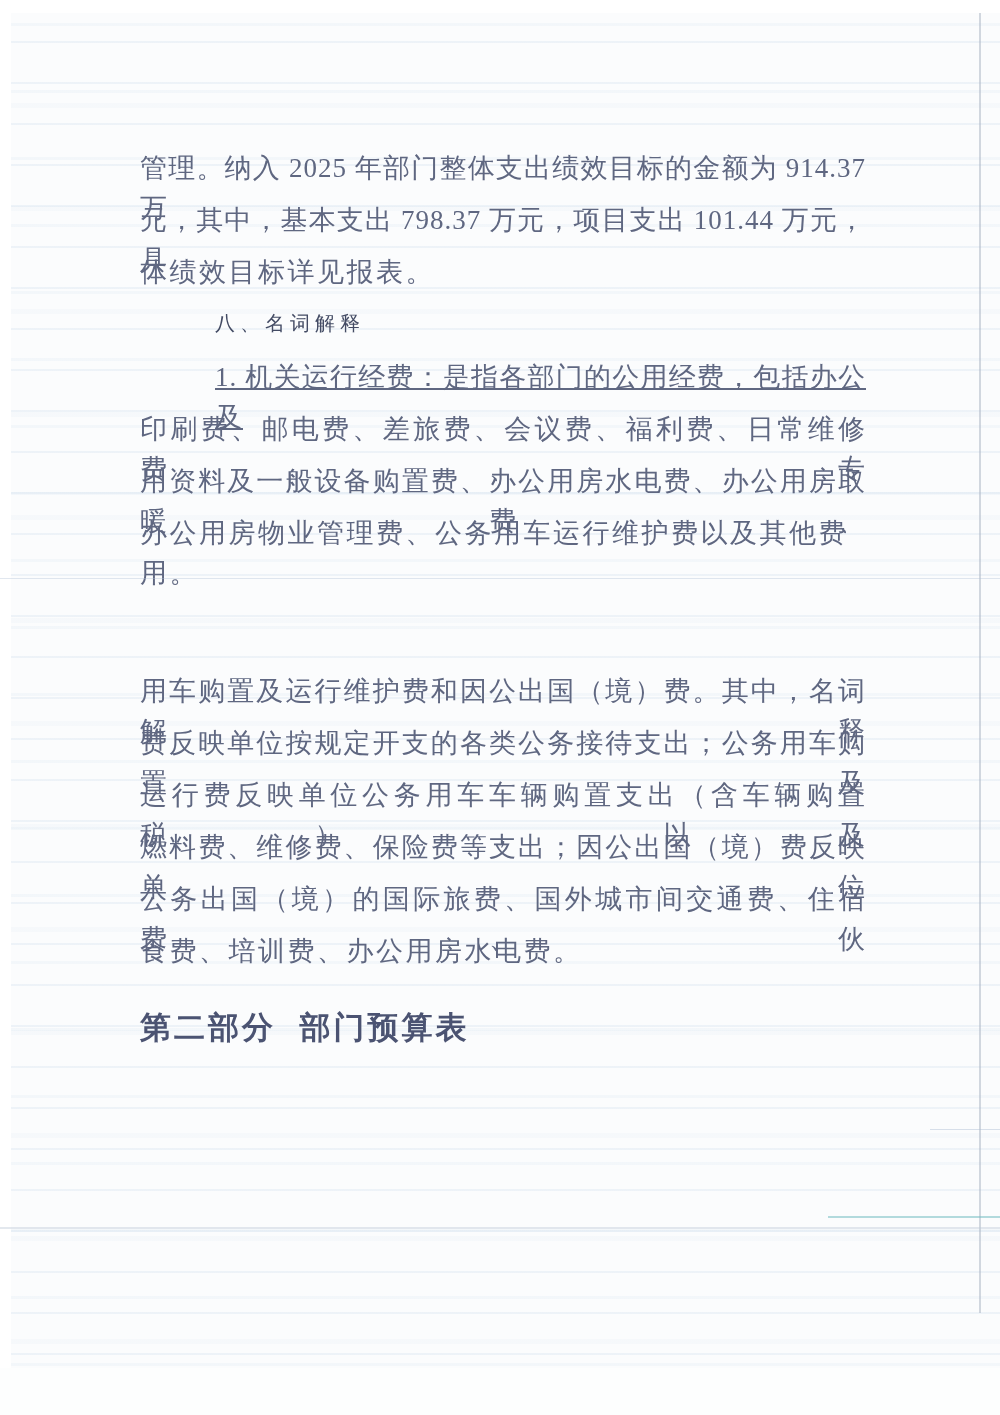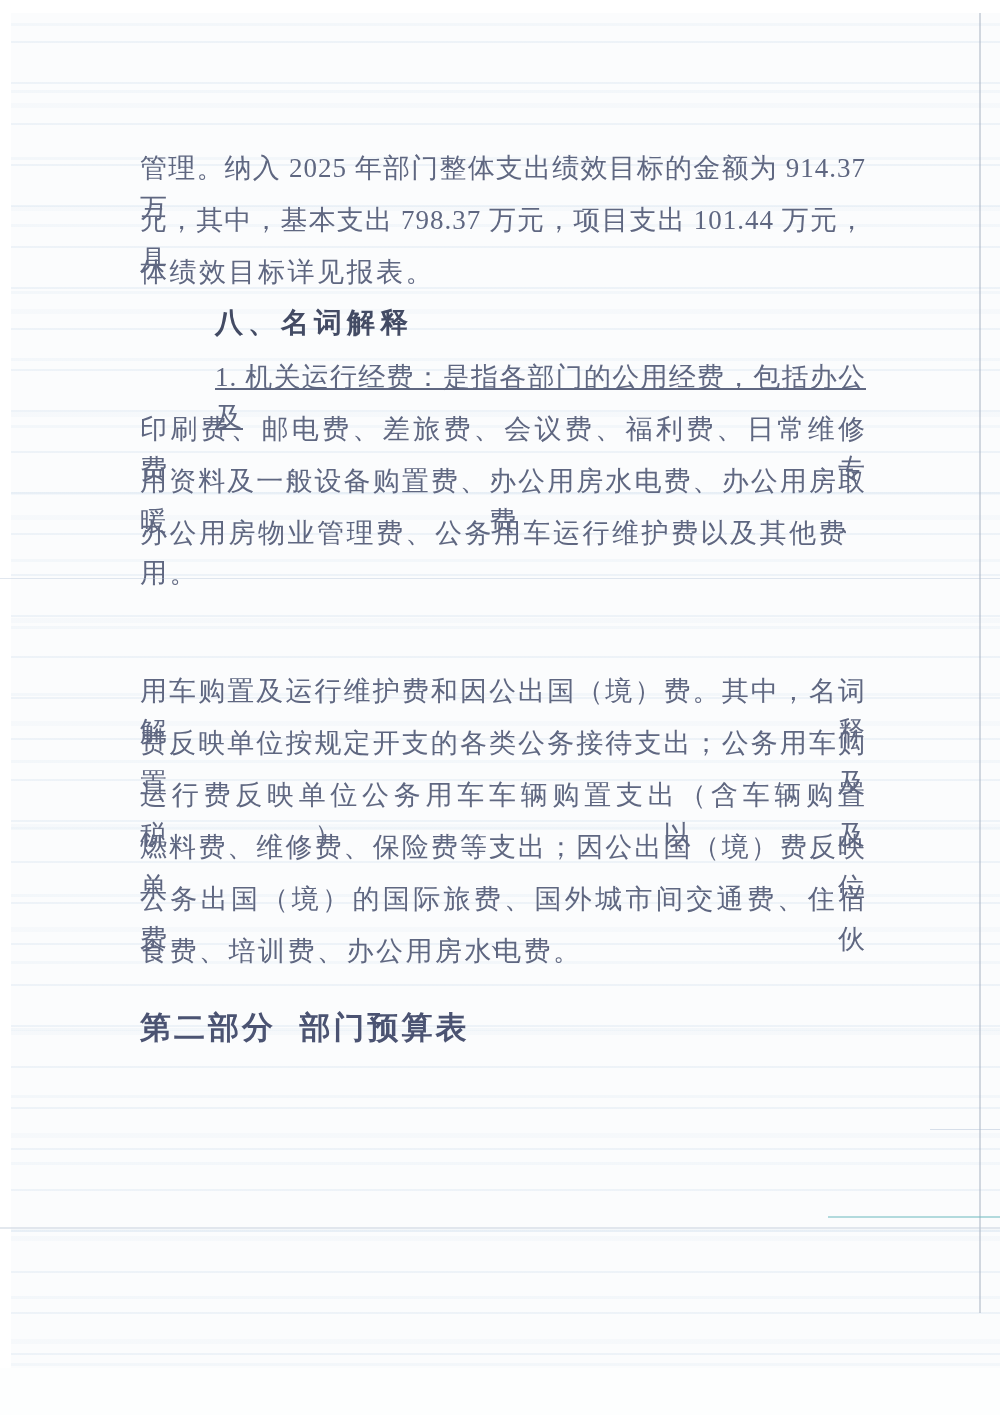--- a/index.html
+++ b/index.html
@@ -50,7 +50,7 @@
   .heading{
     position:absolute;left:215px;
     font-family:"Liberation Sans", sans-serif;
-    font-weight:bold;font-size:28px;line-height:40px;
+    font-weight:normal;font-size:20px;line-height:40px;
     color:#434b64;letter-spacing:5px;
   }
   .section-title{

